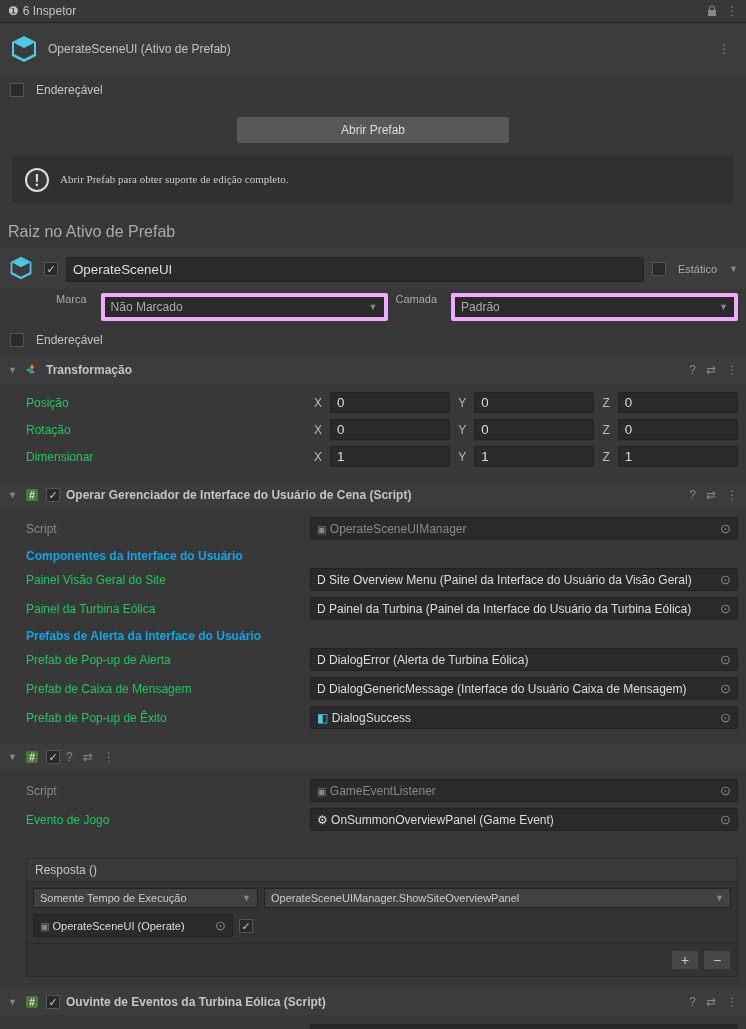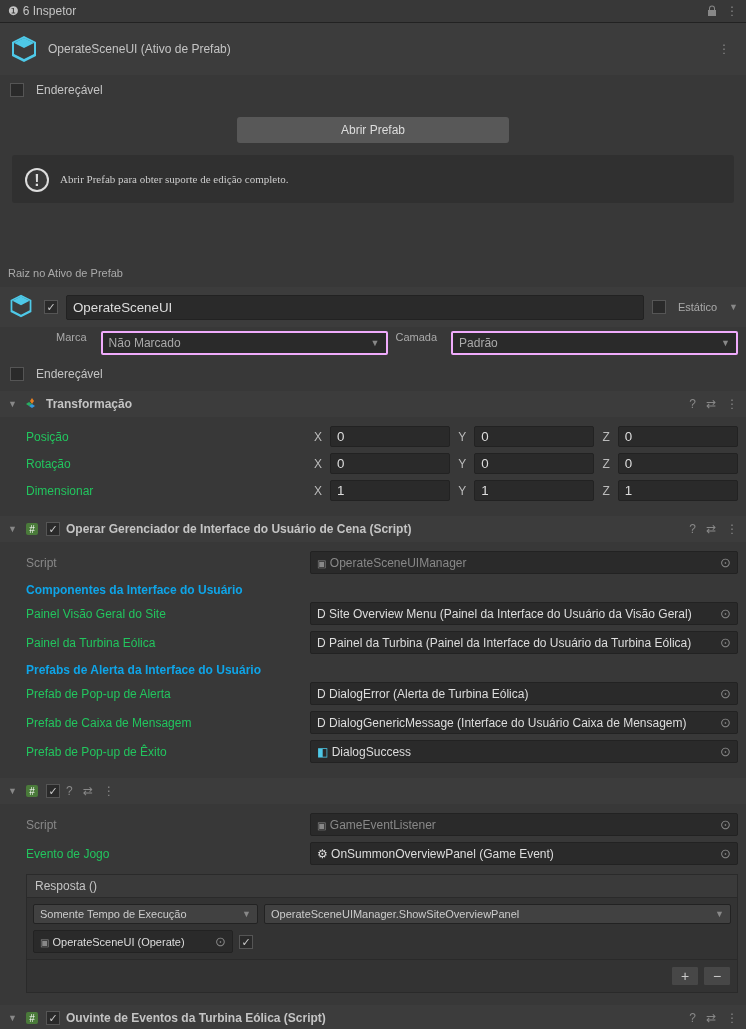--- a/index.html
+++ b/index.html
@@ -25,7 +25,7 @@
 .info-icon { width: 24px; height: 24px; flex-shrink: 0; }
 .info-text { font-size: 11px; color: #ccc; font-family: Liberation Serif, serif; }
 
-.section-label { padding: 8px; color: #aaa; font-size: 11px; margin-top: 44px; }
+.section-label { padding: 8px; color: #aaa; font-size: 16px; }
 
 .object-header { background: #3c3c3c; padding: 6px 8px; display: flex; align-items: center; gap: 8px; }
 .cube-small { width: 28px; height: 28px; }

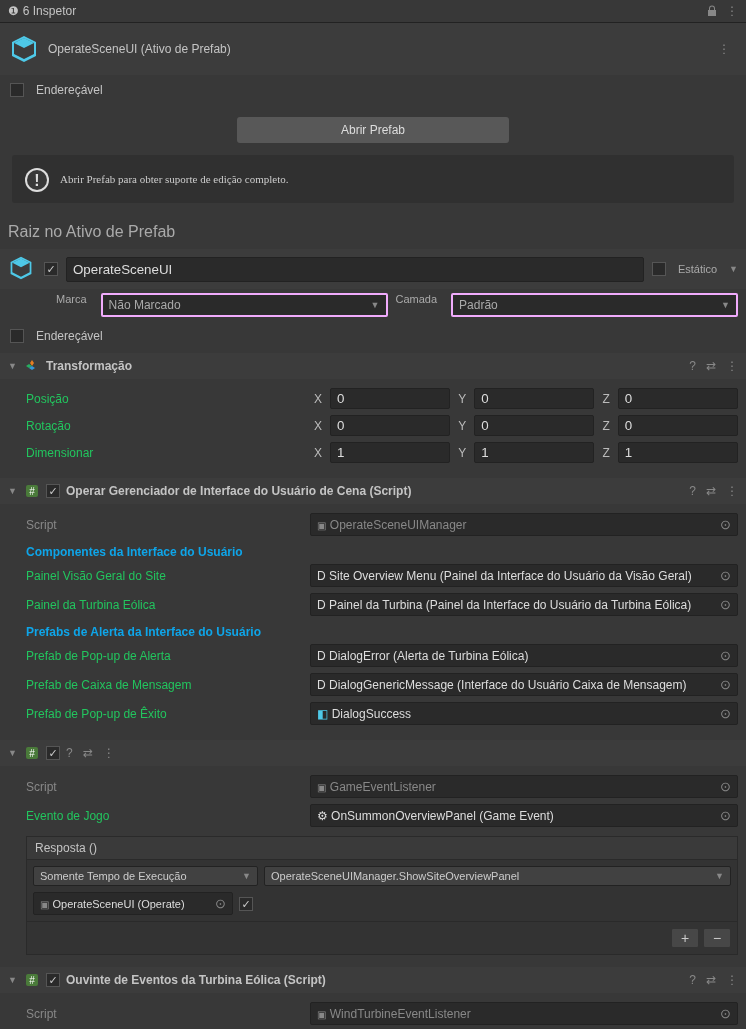--- a/index.html
+++ b/index.html
@@ -34,7 +34,7 @@
 .dropdown-arrow { color: #888; font-size: 9px; }
 
 .tag-layer-row { display: flex; padding: 4px 8px 4px 56px; gap: 8px; }
-.dropdown { flex: 1; background: #2a2a2a; border: 2px solid #f0abfc; color: #aaa; padding: 3px 6px; border-radius: 2px; display: flex; justify-content: space-between; align-items: center; cursor: pointer; }
+.dropdown { flex: 1; background: #2a2a2a; border: 4px solid #f0abfc; color: #aaa; padding: 3px 6px; border-radius: 2px; display: flex; justify-content: space-between; align-items: center; cursor: pointer; }
 .dropdown-label { color: #aaa; font-size: 11px; padding-right: 6px; }
 
 .component { margin-top: 2px; }

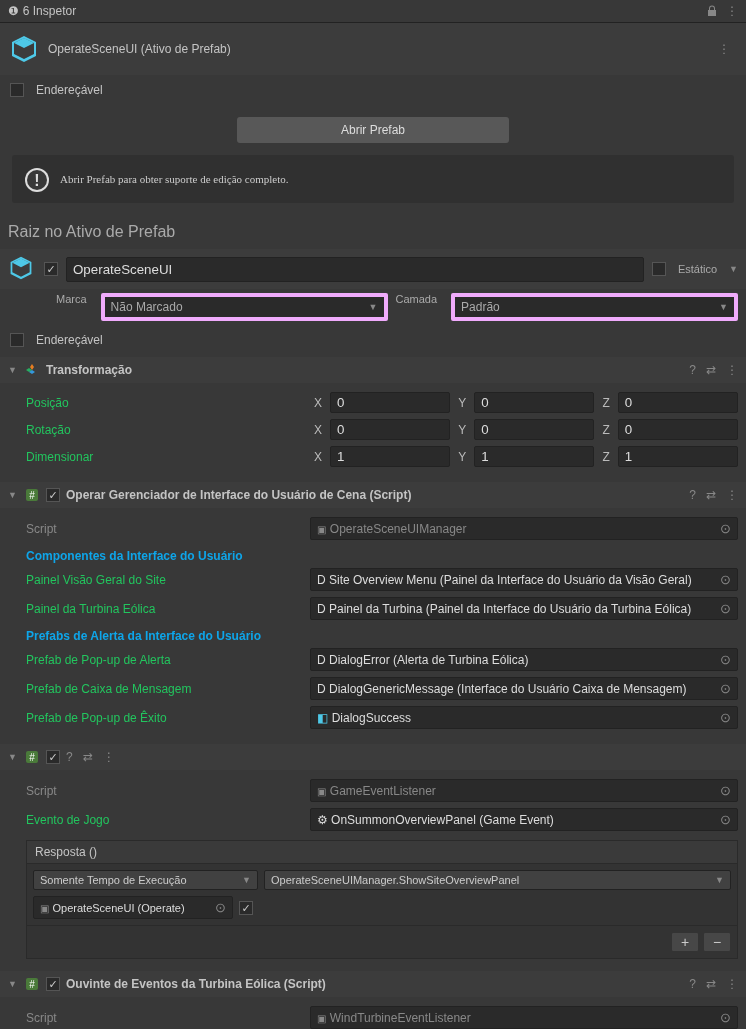--- a/index.html
+++ b/index.html
@@ -59,7 +59,7 @@
 
 .section-heading { font-weight: bold; color: #0ea5e9; padding: 6px 0 2px; }
 
-.event-box { background: #333; border: 1px solid #2a2a2a; border-radius: 0; margin-top: 6px; }
+.event-box { background: #333; border: 1px solid #2a2a2a; border-radius: 0; margin-top: 24px; }
 .event-header { background: #3a3a3a; padding: 4px 8px; border-bottom: 1px solid #2a2a2a; }
 .event-row { display: flex; padding: 6px; gap: 6px; }
 .event-dropdown { background: #414141; border: 1px solid #222; color: #ccc; padding: 3px 6px; border-radius: 2px; display: flex; justify-content: space-between; align-items: center; font-size: 11px; cursor: pointer; }

